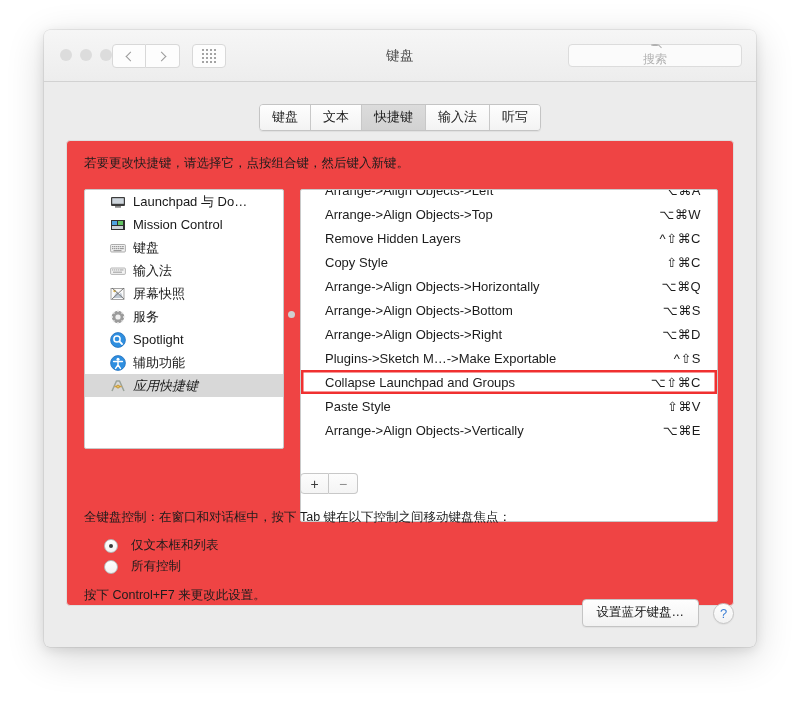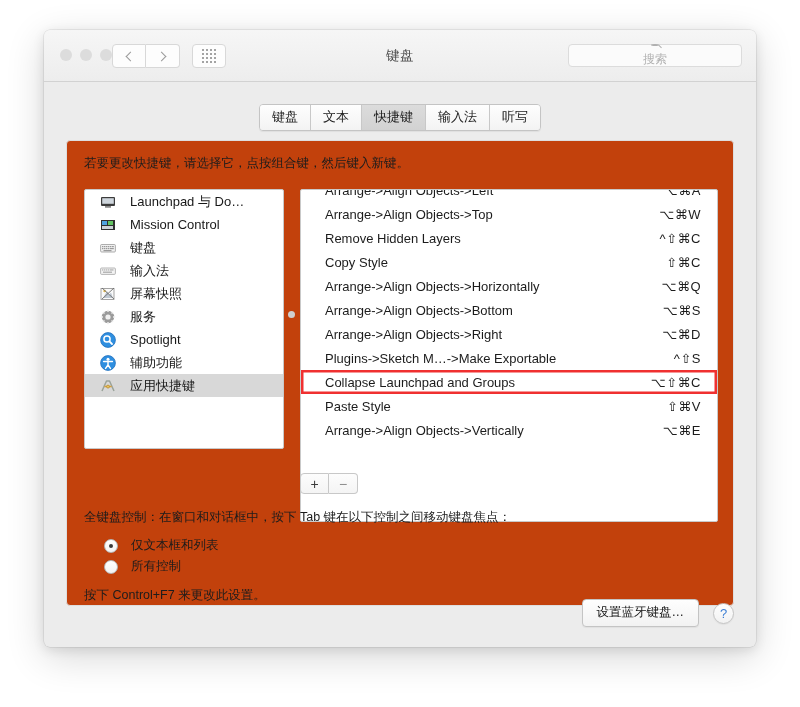--- a/index.html
+++ b/index.html
@@ -115,7 +115,7 @@
     position: absolute;
     left: 22px; top: 110px;
     width: 668px; height: 466px;
-    background: #c2410c;
+    background: #ef4444;
     border: 1px solid #dedede;
     border-radius: 4px;
   }

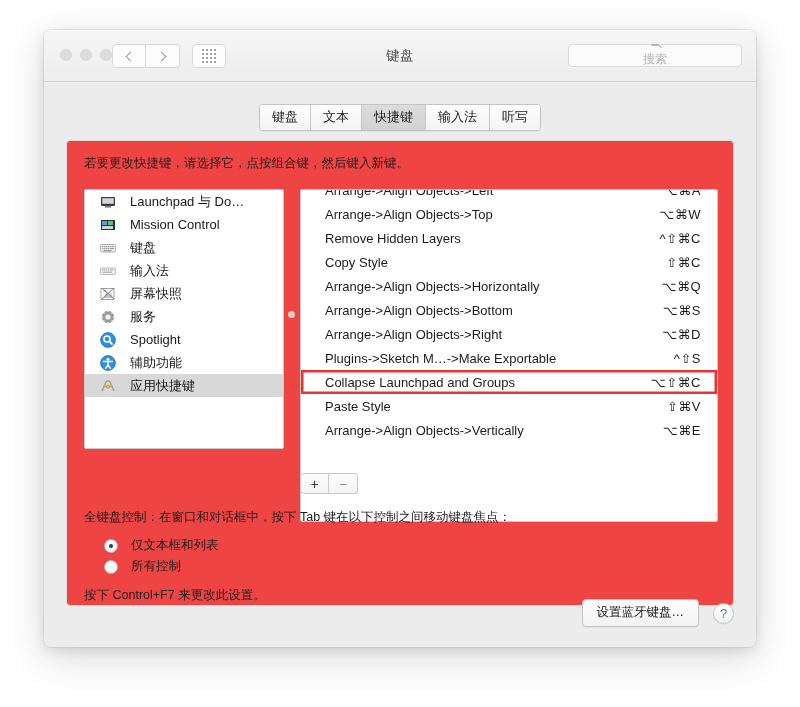--- a/index.html
+++ b/index.html
@@ -140,9 +140,9 @@
   }
   .srow {
     display: flex; align-items: center;
-    gap: 14px;
+    gap: 7px;
     height: 23px;
-    padding-left: 15px;
+    padding-left: 25px;
     font-size: 13px; color: #181818;
     white-space: nowrap;
   }

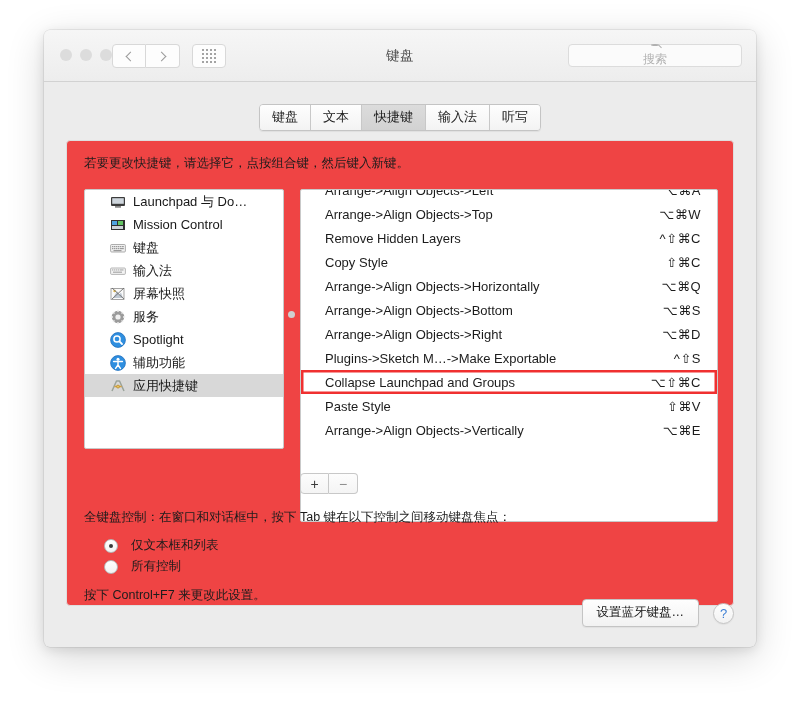--- a/index.html
+++ b/index.html
@@ -146,7 +146,7 @@
     font-size: 13px; color: #181818;
     white-space: nowrap;
   }
-  .srow.sel { background: #d8d8d8; }
+  .srow.sel { background: #d8d8d8; font-style: italic; }
   .sicon { width: 16px; height: 16px; flex: none; position: relative; }
 
   .gutter { width: 16px; position: relative; }

